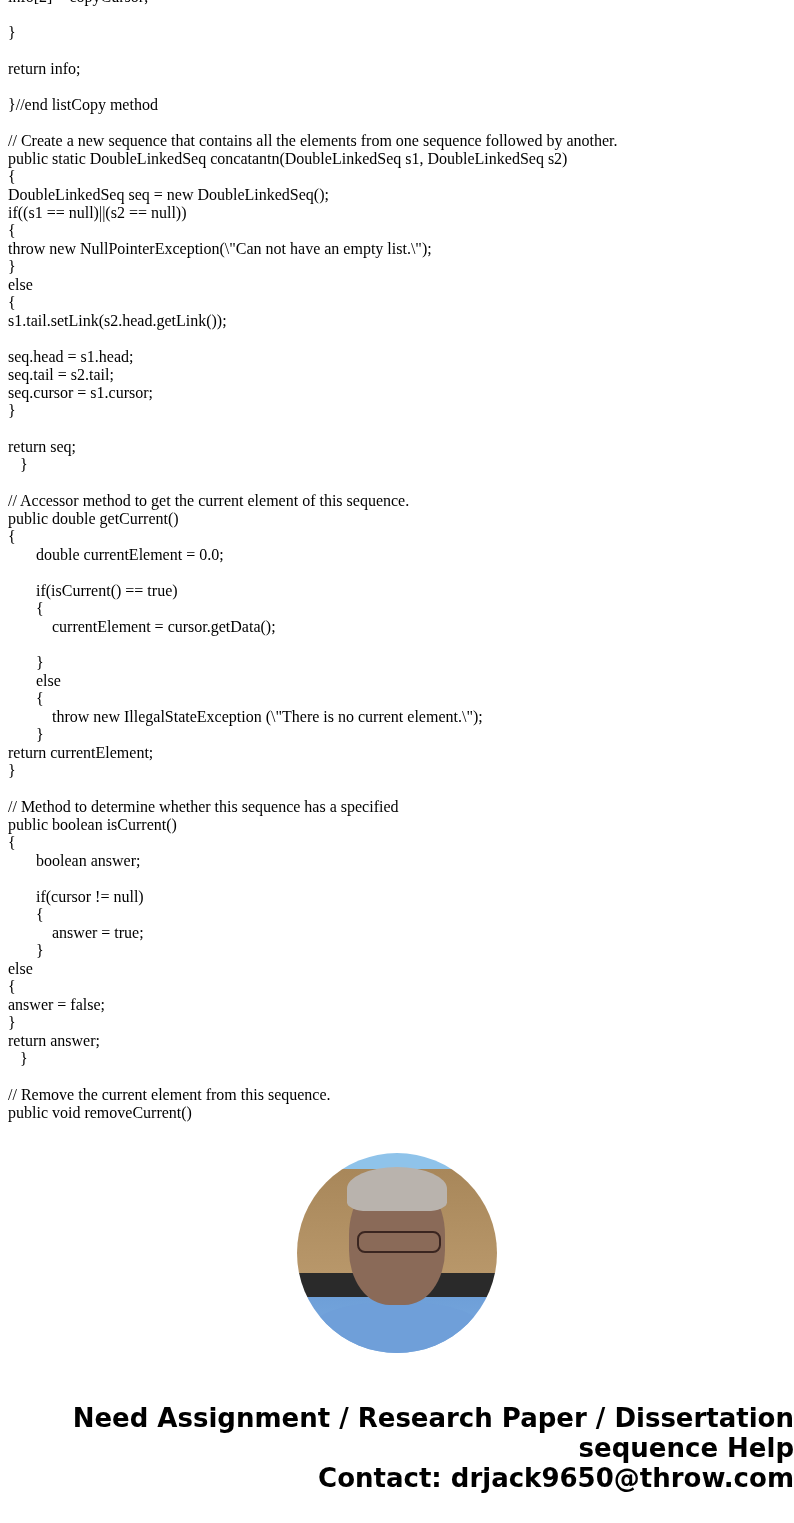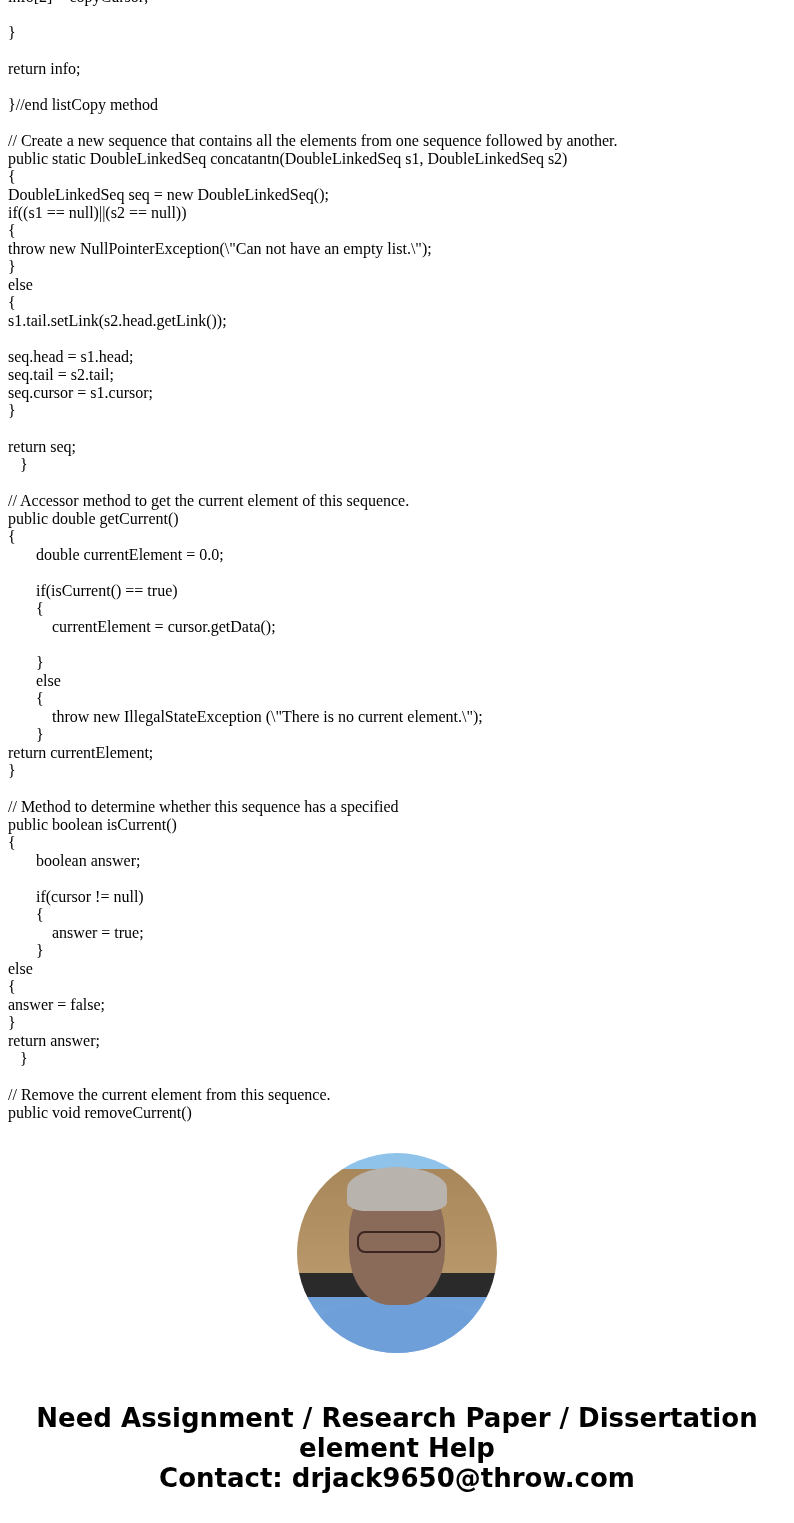--- a/index.html
+++ b/index.html
@@ -35,7 +35,7 @@
       background: #6f9fd9; border-radius: 40% 40% 0 0;
     }
     .promo {
-      position: absolute; left: 0; top: 1403px; width: 794px; text-align: center;
+      position: absolute; left: 0; top: 1403px; width: 794px; text-align: right;
       font-family: "DejaVu Sans", sans-serif; font-weight: bold;
       font-size: 26px; line-height: 30px; color: #000;
     }

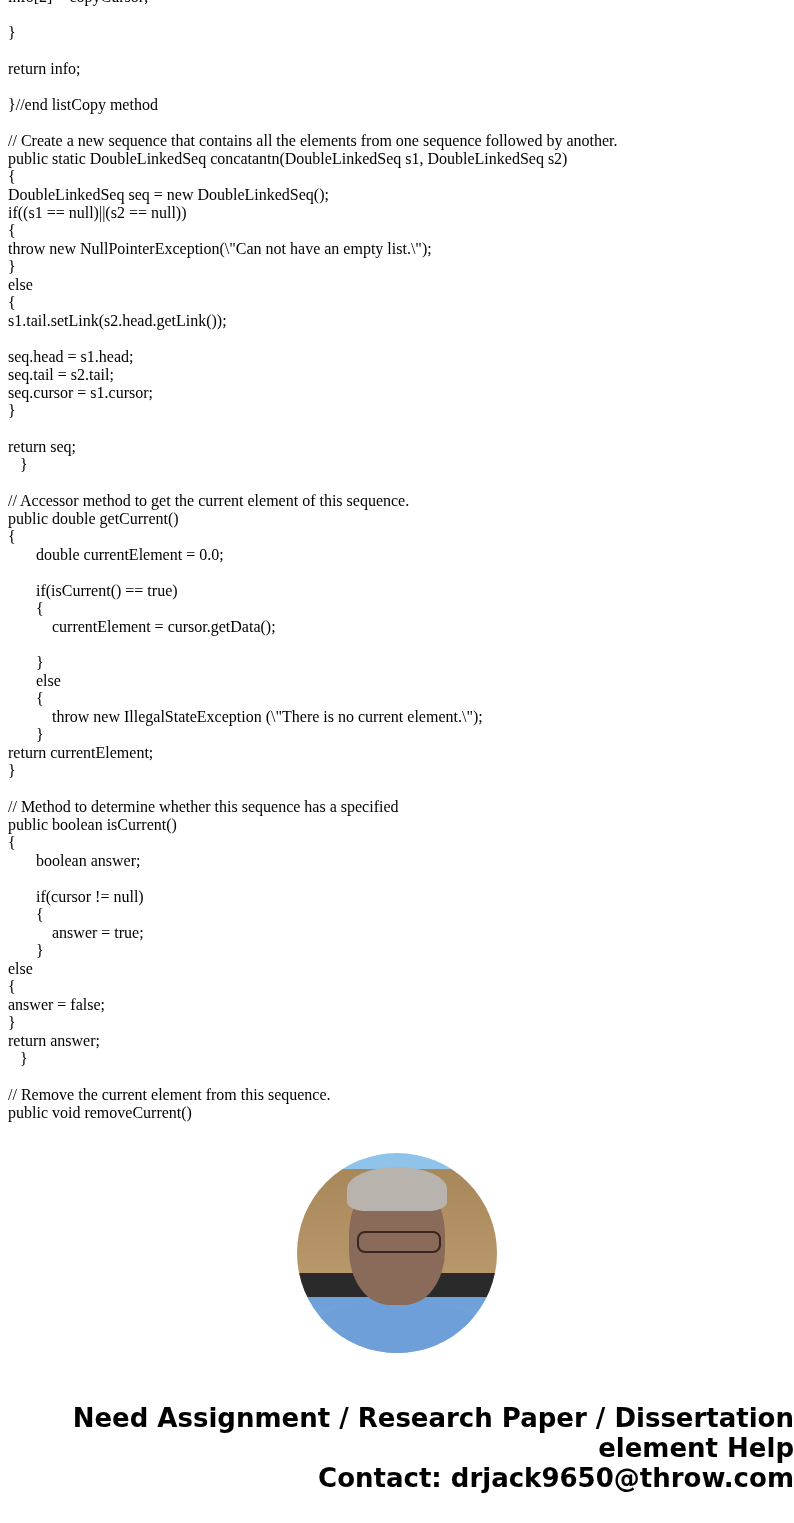--- a/index.html
+++ b/index.html
@@ -55,7 +55,7 @@
 
 <div class="promo">
   <div>Need Assignment / Research Paper / Dissertation</div>
-  <div>element Help</div>
+  <div>sequence Help</div>
   <div>Contact: drjack9650@throw.com</div>
 </div>
 

